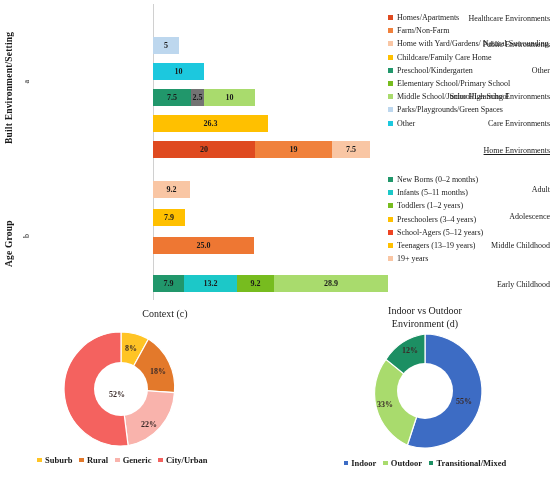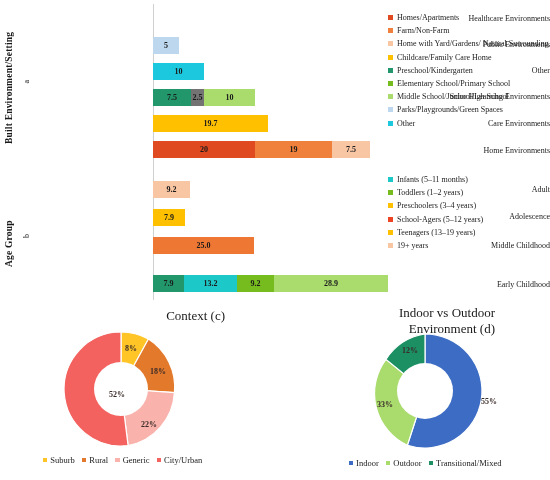--- a/index.html
+++ b/index.html
@@ -128,7 +128,7 @@
   </div>
 
   <div class="bar-row" style="left:153px; top:115px; width:115px;">
-    <div class="seg" style="left:0; width:115px; background:#FFC000;">19.7</div>
+    <div class="seg" style="left:0; width:115px; background:#FFC000;">26.3</div>
   </div>
 
   <div class="bar-row" style="left:153px; top:141px; width:217px;">

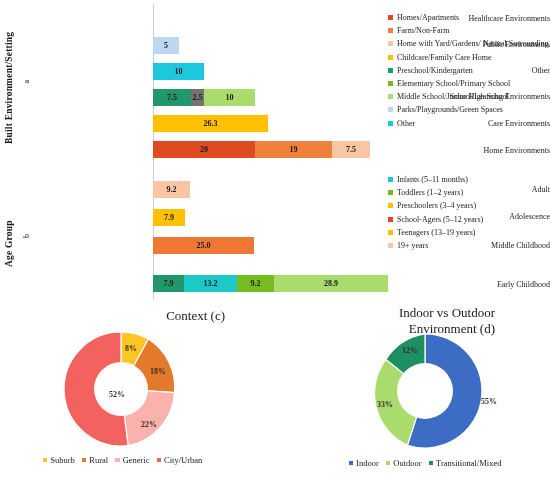--- a/index.html
+++ b/index.html
@@ -111,7 +111,7 @@
   <div class="cat-label" style="top:67px; width:148px;">Other</div>
   <div class="cat-label" style="top:120px; width:148px;">Care Environments</div>
   <div class="cat-label" style="top:93px; width:148px;">School/Learning Environments</div>
-  <div class="cat-label" style="top:147px; width:148px;">Home Environments</div>
+  <div class="cat-label" style="top:147px; width:148px;text-decoration:underline;">Home Environments</div>
 
   <div class="bar-row" style="left:153px; top:37px; width:26px;">
     <div class="seg" style="left:0; width:26px; background:#BDD7EE;">5</div>

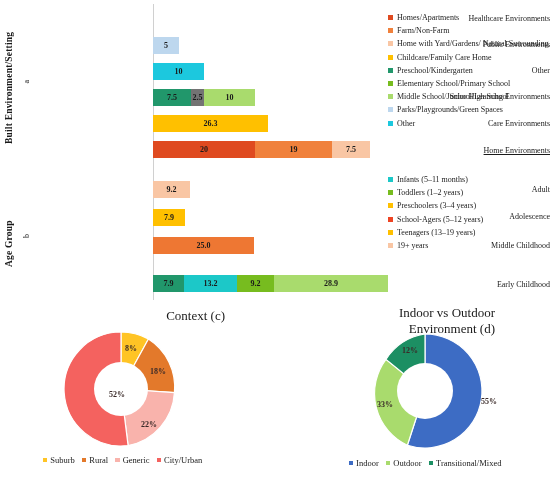--- a/index.html
+++ b/index.html
@@ -207,6 +207,10 @@
 
   <div class="legend" style="left:388px; top:173px;">
     <div class="legend-item">
+      <span class="legend-swatch" style="background:#21976B;"></span>
+      <span>New Borns (0–2 months)</span>
+    </div>
+    <div class="legend-item">
       <span class="legend-swatch" style="background:#1CC8C8;"></span>
       <span>Infants (5–11 months)</span>
     </div>

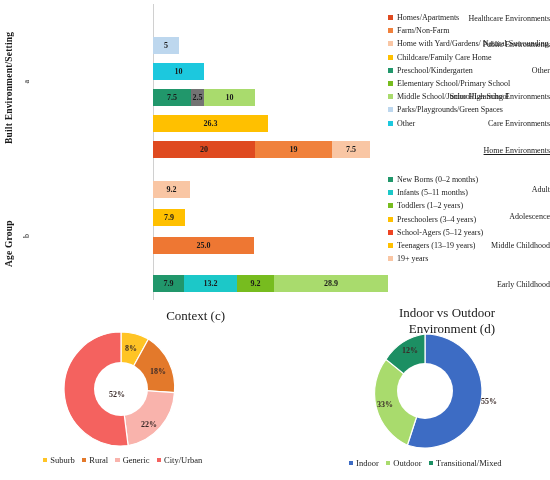--- a/index.html
+++ b/index.html
@@ -70,8 +70,8 @@
   
   .donut-title {
     position: absolute;
-    text-align: right;
-    font-size: 13px;
+    text-align: center;
+    font-size: 10px;
     line-height: 1.25;
     color: #1a1a1a;
   }

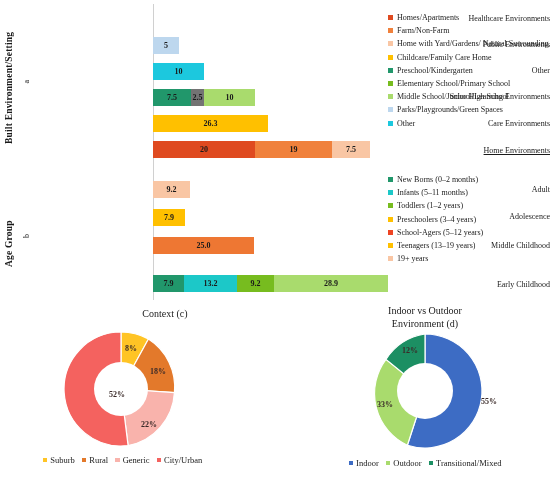--- a/index.html
+++ b/index.html
@@ -290,7 +290,7 @@
       <path d="M59 59 L19.98 27.35 A57 57 0 0 1 59 2 Z" fill="#1C8F63" stroke="#ffffff" stroke-width="1.2"></path>
       <circle cx="59" cy="59" r="28" fill="#ffffff"></circle>
     </svg>
-    <div class="slice-label" style="left:98px; top:69px;margin-left:25px;">55%</div>
+    <div class="slice-label" style="left:98px; top:69px;">55%</div>
     <div class="slice-label" style="left:19px; top:72px;">33%</div>
     <div class="slice-label" style="left:44px; top:18px;">12%</div>
   </div>

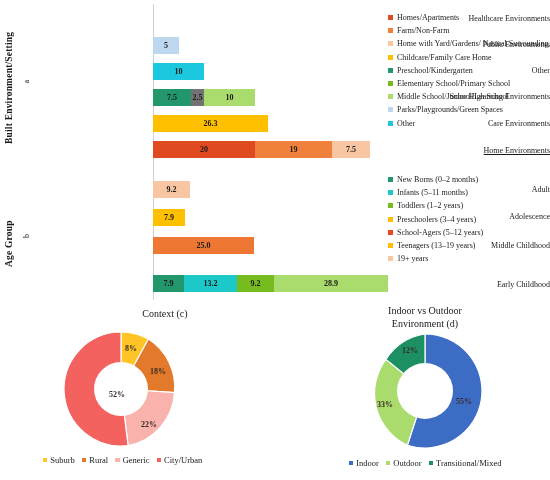--- a/index.html
+++ b/index.html
@@ -92,6 +92,7 @@
     gap: 7px;
     font-size: 8.5px;
     white-space: nowrap;
+    font-weight: bold;
   }
   .donut-legend .li { display: flex; align-items: center; }
   .donut-legend .sw { width: 4.5px; height: 4.5px; margin-right: 3px; }

